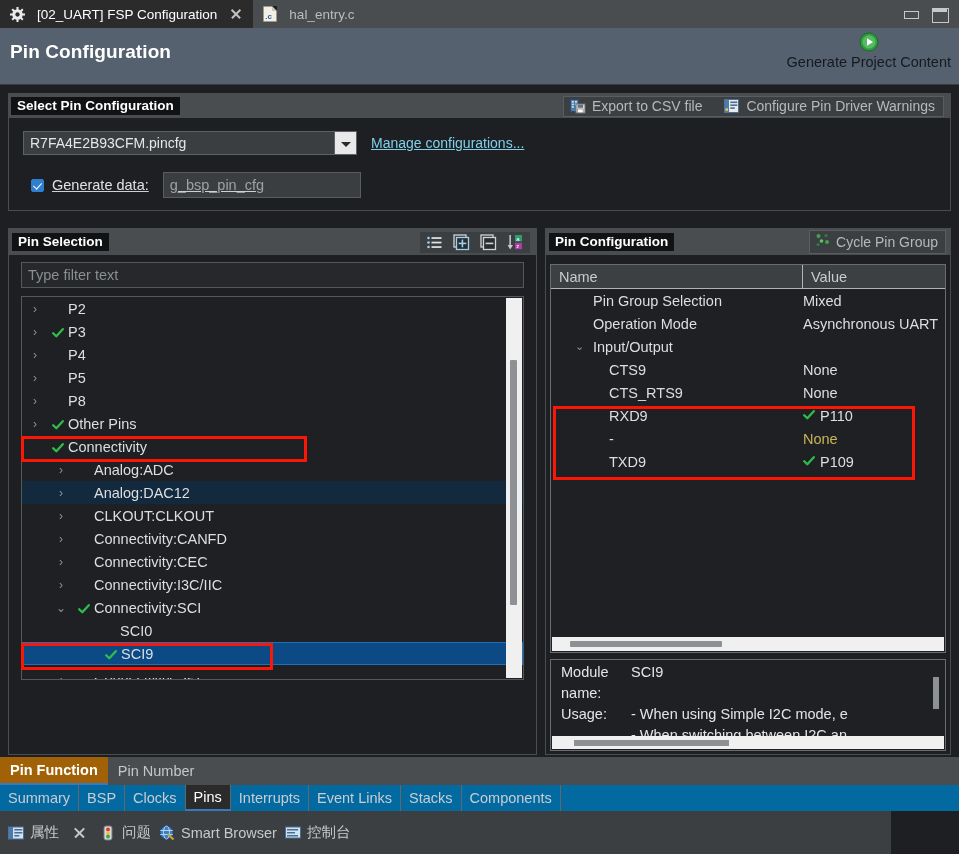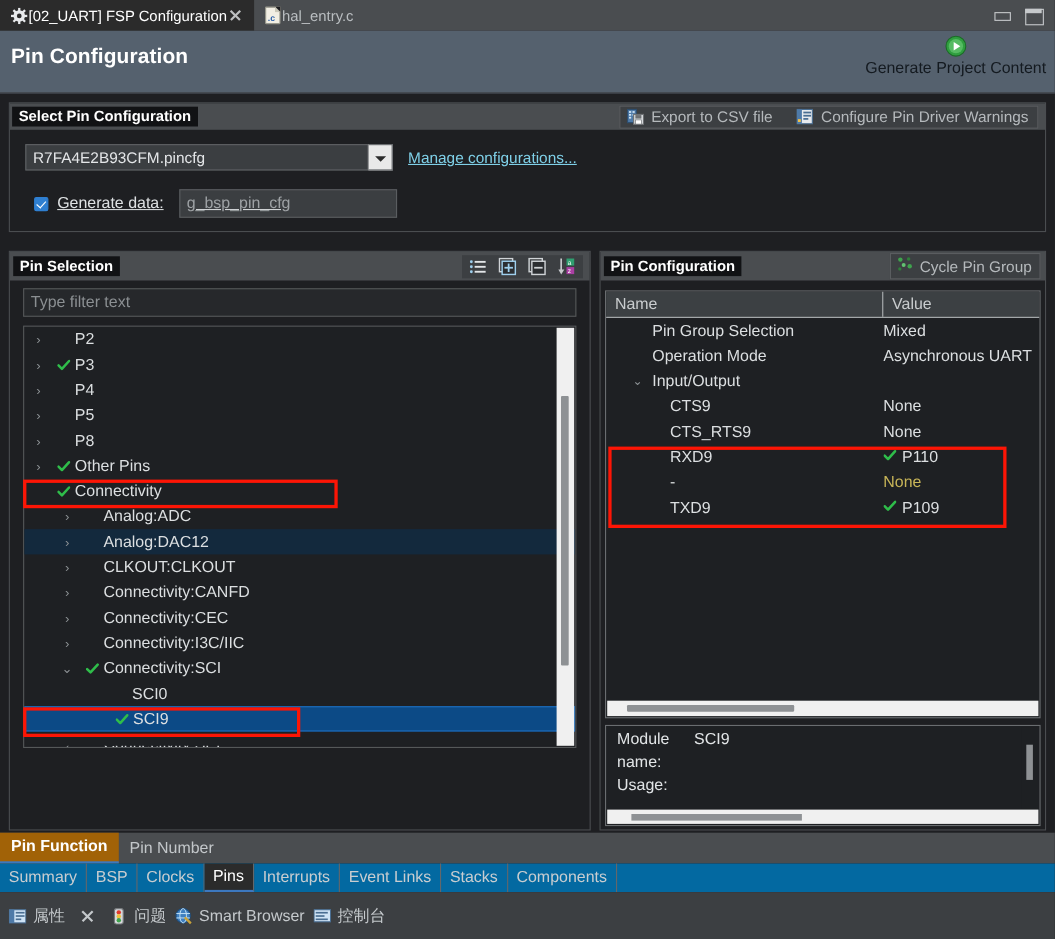--- a/index.html
+++ b/index.html
@@ -19,7 +19,7 @@
     background: #4a4d50; display:flex; align-items:stretch;
   }
   .etab {
-    display:flex; align-items:center; gap:1px; padding:0 10px;
+    display:flex; align-items:center; gap:12px; padding:0 10px;
     font-size:13.5px; color:#e6e8ea; cursor:default;
   }
   .etab.active { background:#2b2b2b; color:#ffffff; }

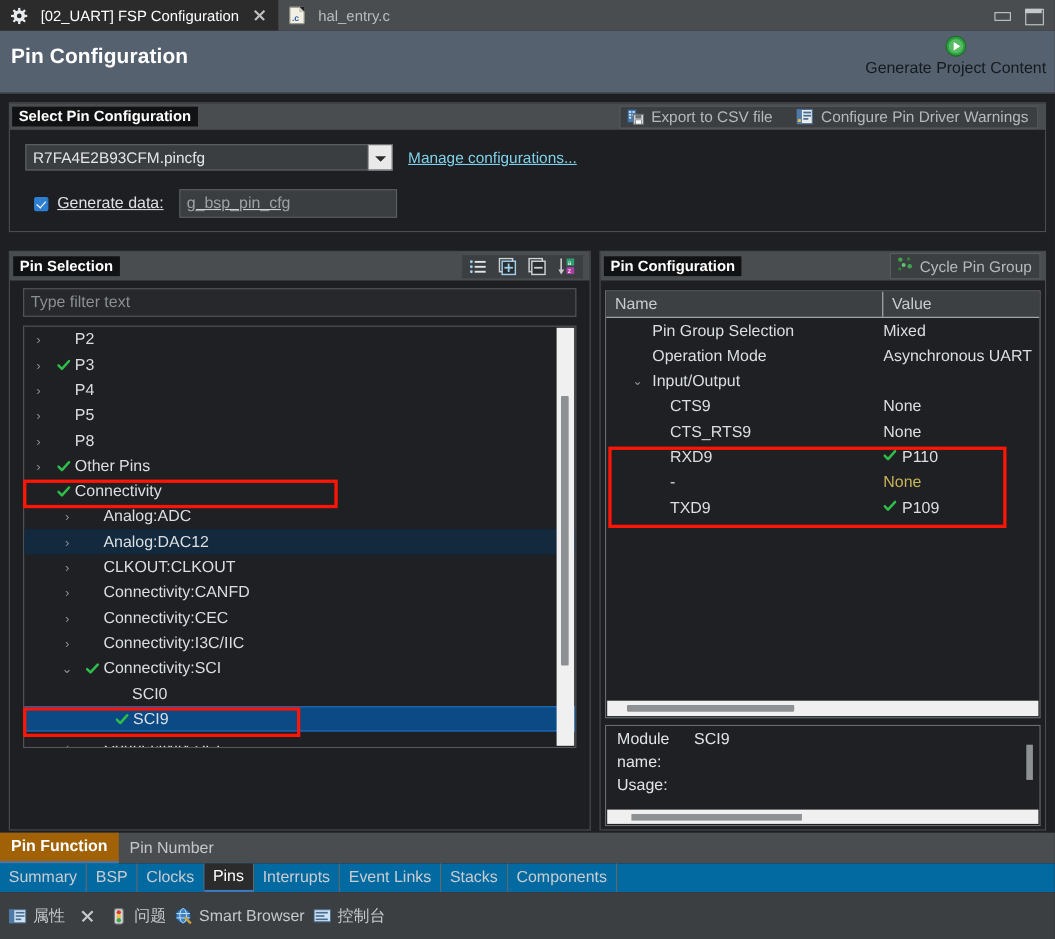--- a/index.html
+++ b/index.html
@@ -656,6 +656,10 @@
         </div>
         <div class="drow">
           <div class="dlabel">Usage:</div>
+          <div class="dval">
+            <div>- When using Simple I2C mode, e</div>
+            <div>- When switching between I2C an</div>
+          </div>
         </div>
       </div>
       <div class="detail-vscroll">

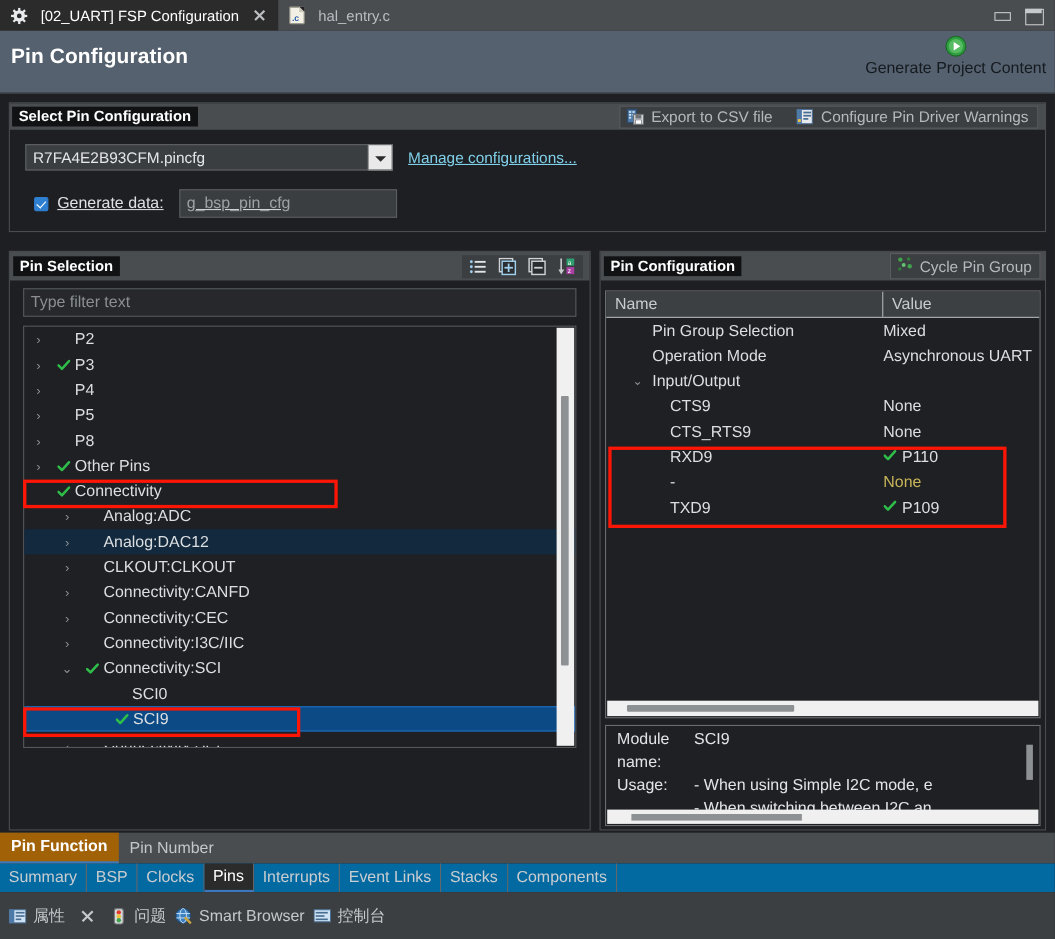--- a/index.html
+++ b/index.html
@@ -260,7 +260,7 @@
   .ptab.active { background:#2b2b2b; color:#ffffff; border-bottom:2px solid #3c78bf; }
 
   .statusbar {
-    position:absolute; left:0; top:811px; width:959px; height:43px;
+    position:absolute; left:0; top:811px; width:891px; height:43px;
     background:#3c3f42; display:flex; align-items:center; gap:8px; padding-left:8px;
   }
   .sb-item { display:flex; align-items:center; gap:6px; font-size:14.5px; color:#c5c9cc; cursor:pointer; }

